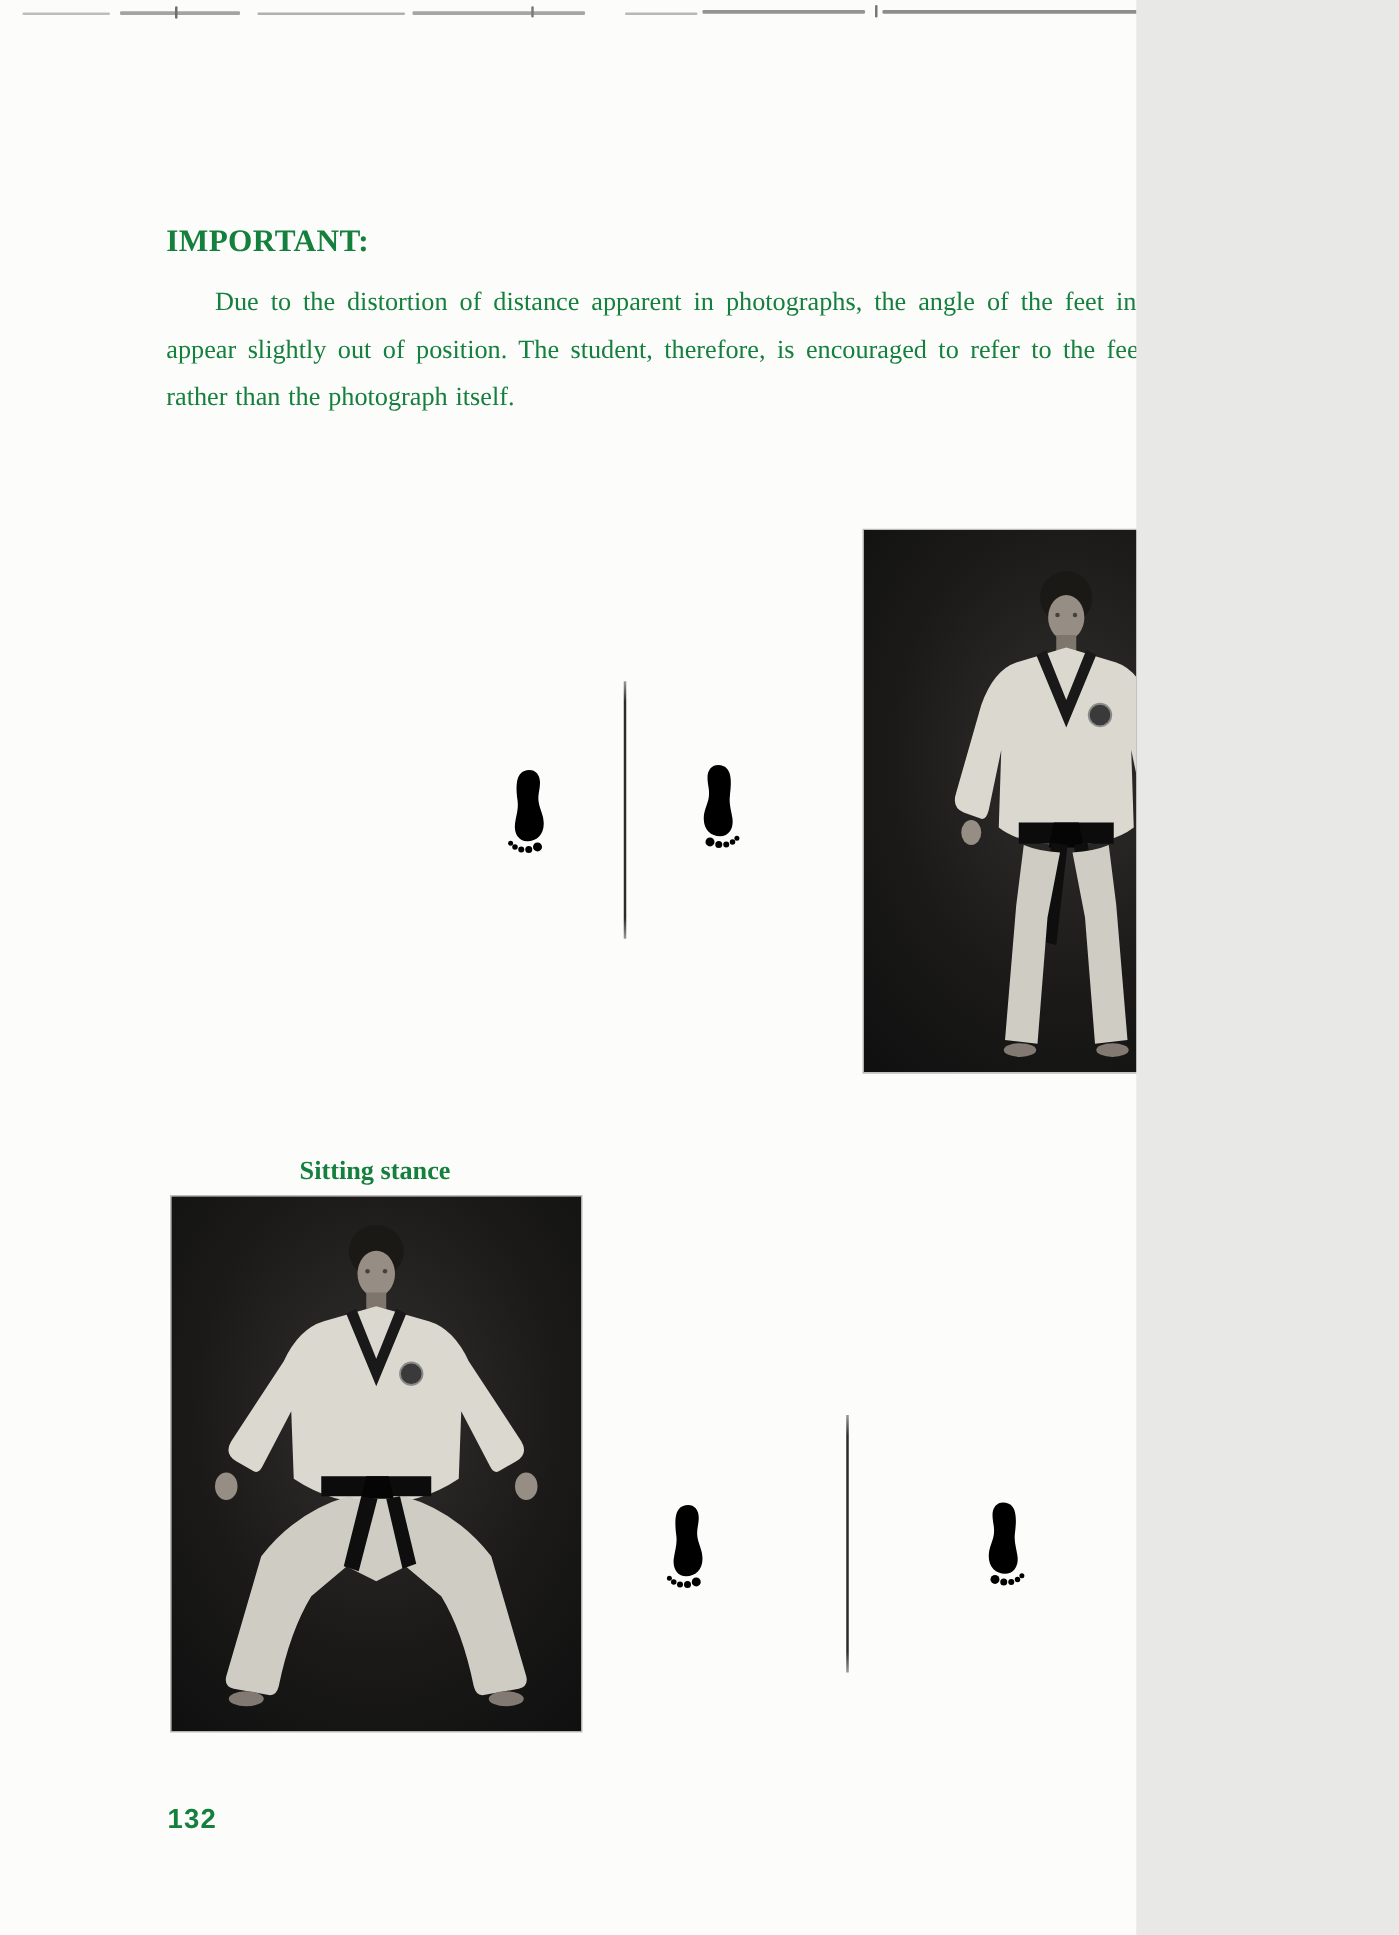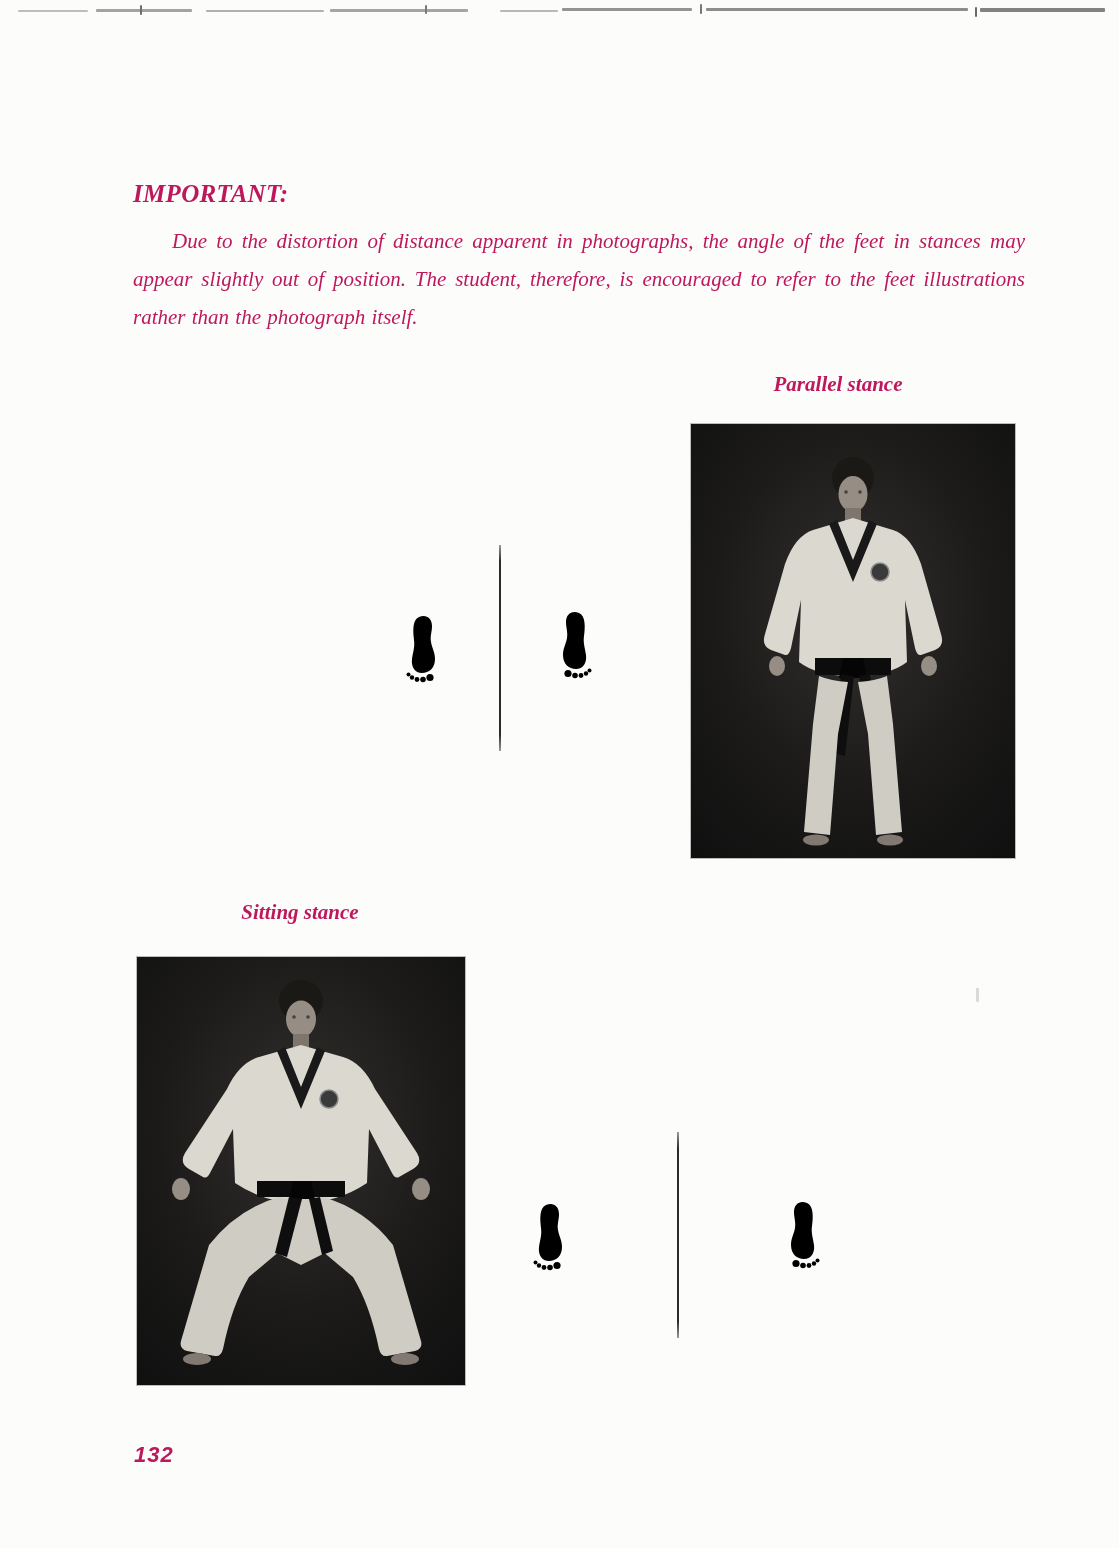--- a/index.html
+++ b/index.html
@@ -5,12 +5,11 @@
   html,body{margin:0;padding:0;background:#e8e8e6;}
   .page{
     position:relative;
-    width:1119px;height:1548px;
+    width:909px;height:1548px;
     background:#fcfcfb;
     font-family:"Liberation Serif","DejaVu Serif",serif;
-    color:#be185d;
+    color:#15803d;
     overflow:hidden;
-    font-style:italic;
   }
   .abs{position:absolute;}
   

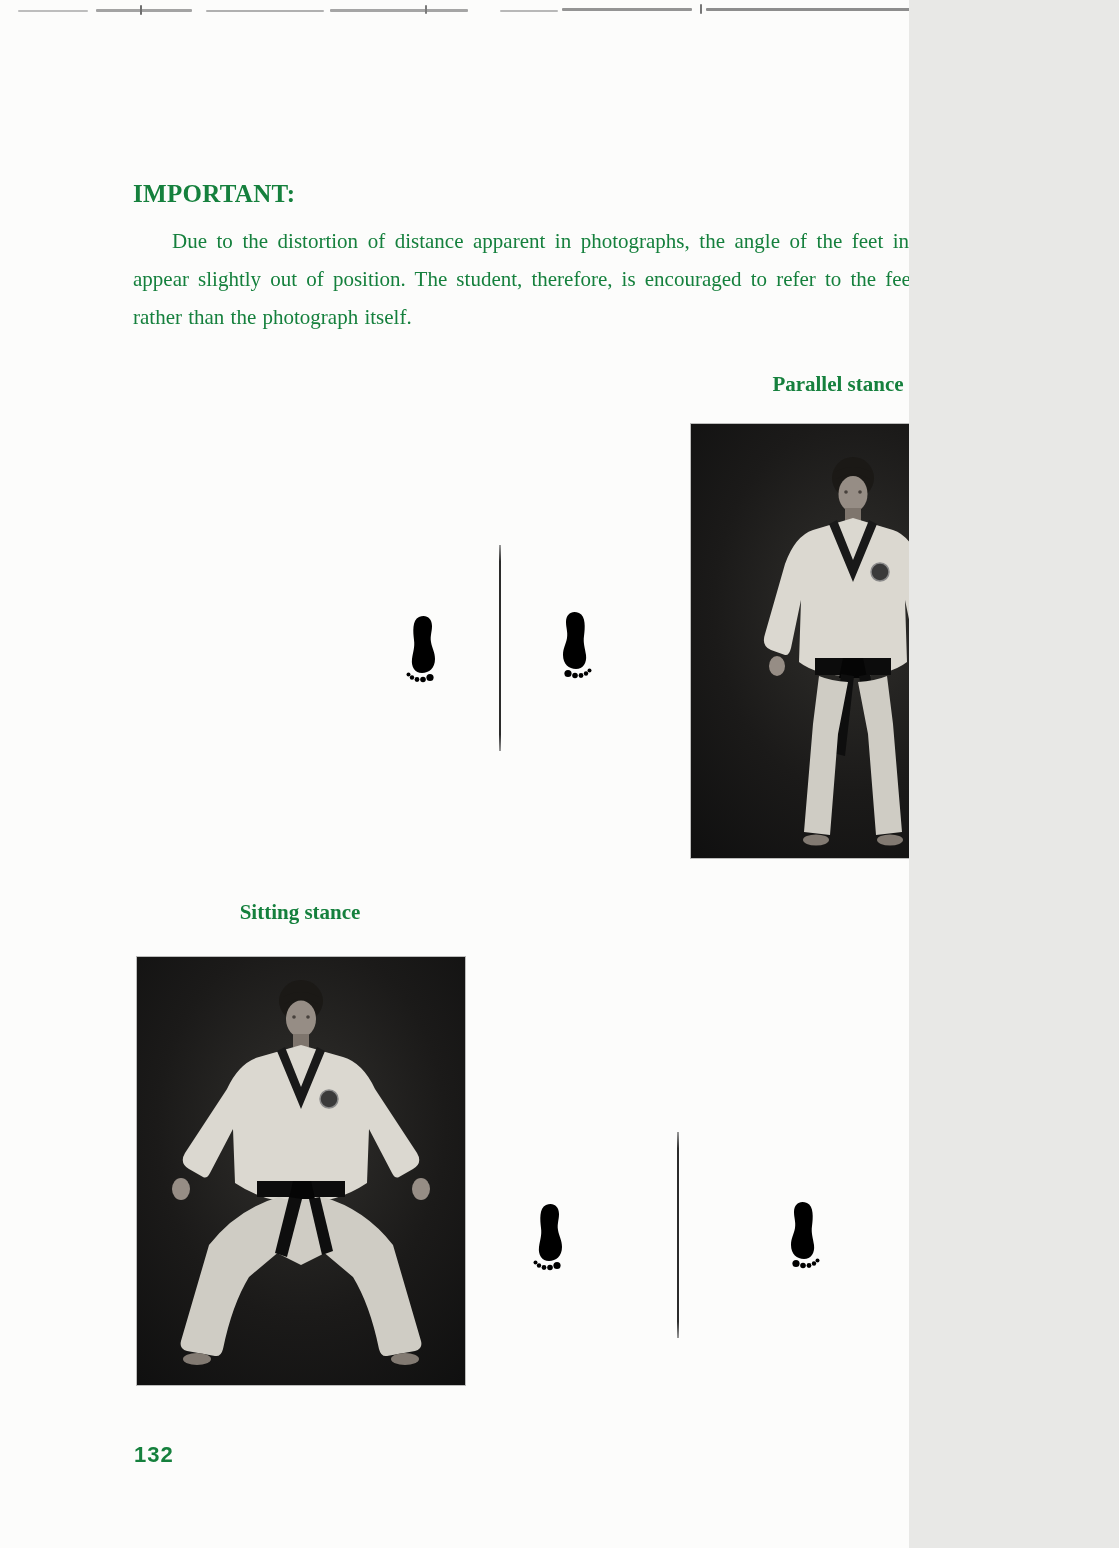--- a/index.html
+++ b/index.html
@@ -70,7 +70,6 @@
 
   <p class="body-par abs" style="left:133px;top:222px;">Due to the distortion of distance apparent in photographs, the angle of the feet in stances may appear slightly out of position. The student, therefore, is encouraged to refer to the feet illustrations rather than the photograph itself.</p>
 
-  <p class="fig-label abs" style="left:698px;top:372px;width:280px;">Parallel stance</p>
 
   <div class="abs" style="left:691px;top:424px;">
     <svg class="photo" width="324" height="434" viewBox="0 0 324 434" role="img">

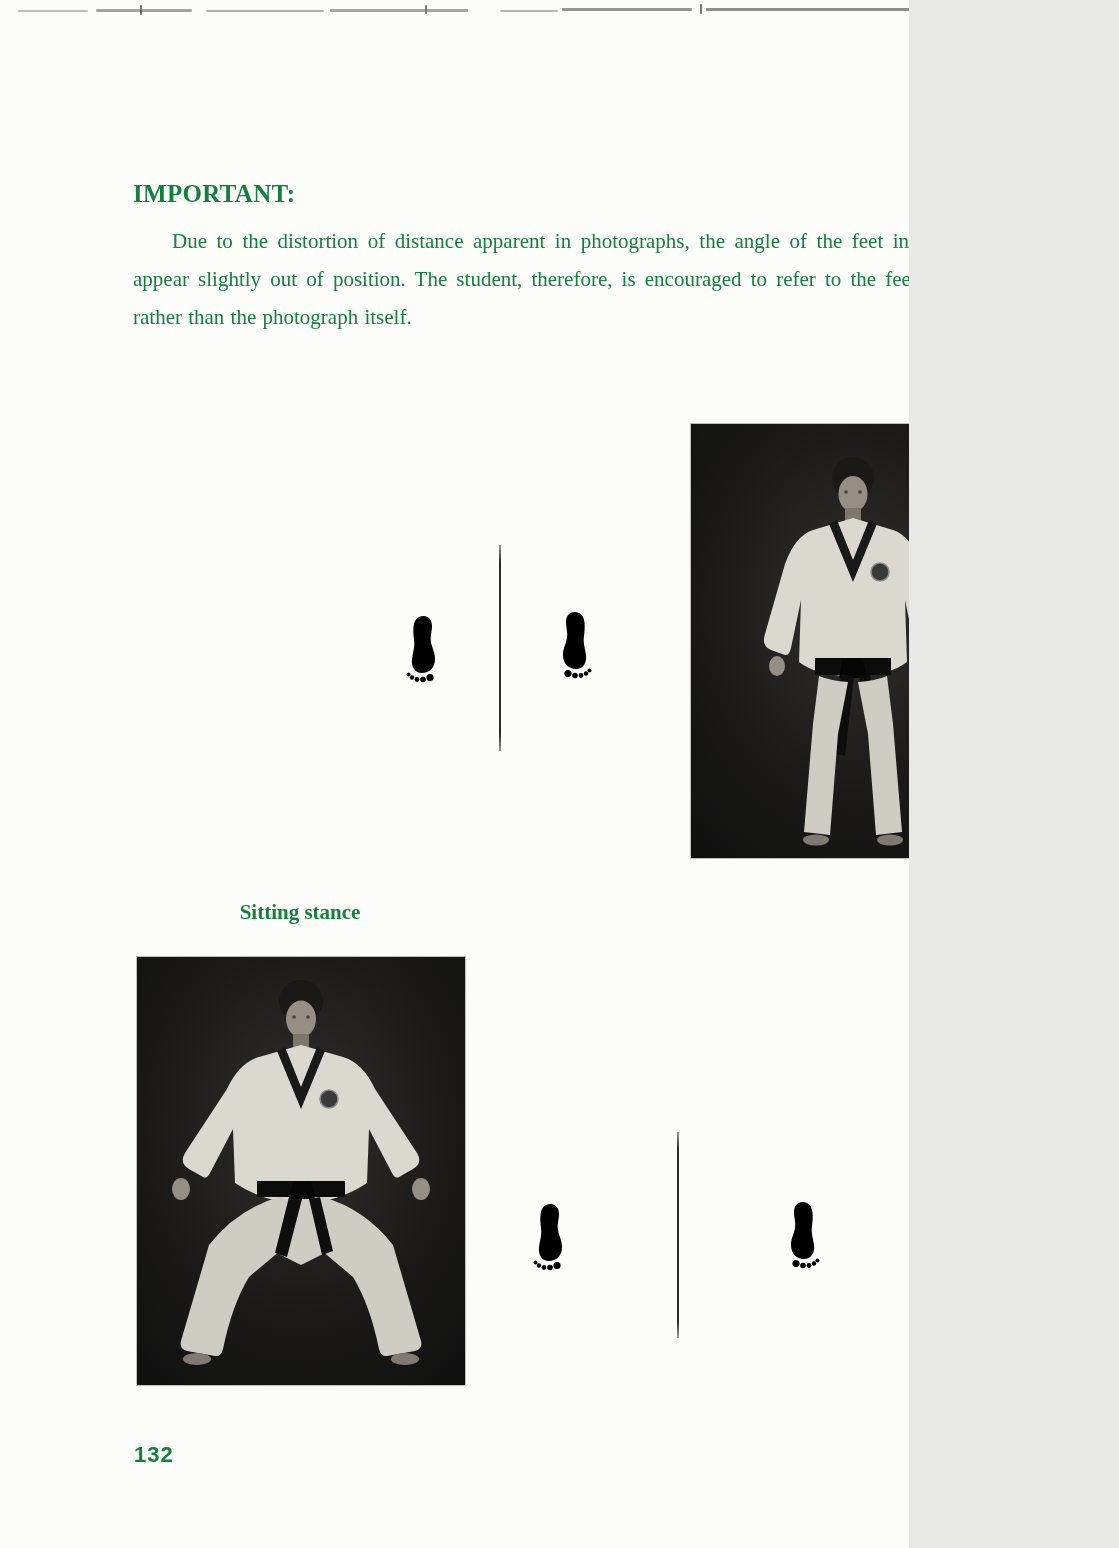--- a/index.html
+++ b/index.html
@@ -123,7 +123,7 @@
       </svg>
   </div>
 
-  <p class="fig-label abs" style="left:140px;top:900px;width:320px;">Sitting stance</p>
+  <p class="fig-label abs" style="left:140px;top:924px;width:320px;">Sitting stance</p>
 
   <div class="abs" style="left:137px;top:957px;">
     <svg class="photo" width="328" height="428" viewBox="0 0 328 428" role="img">

